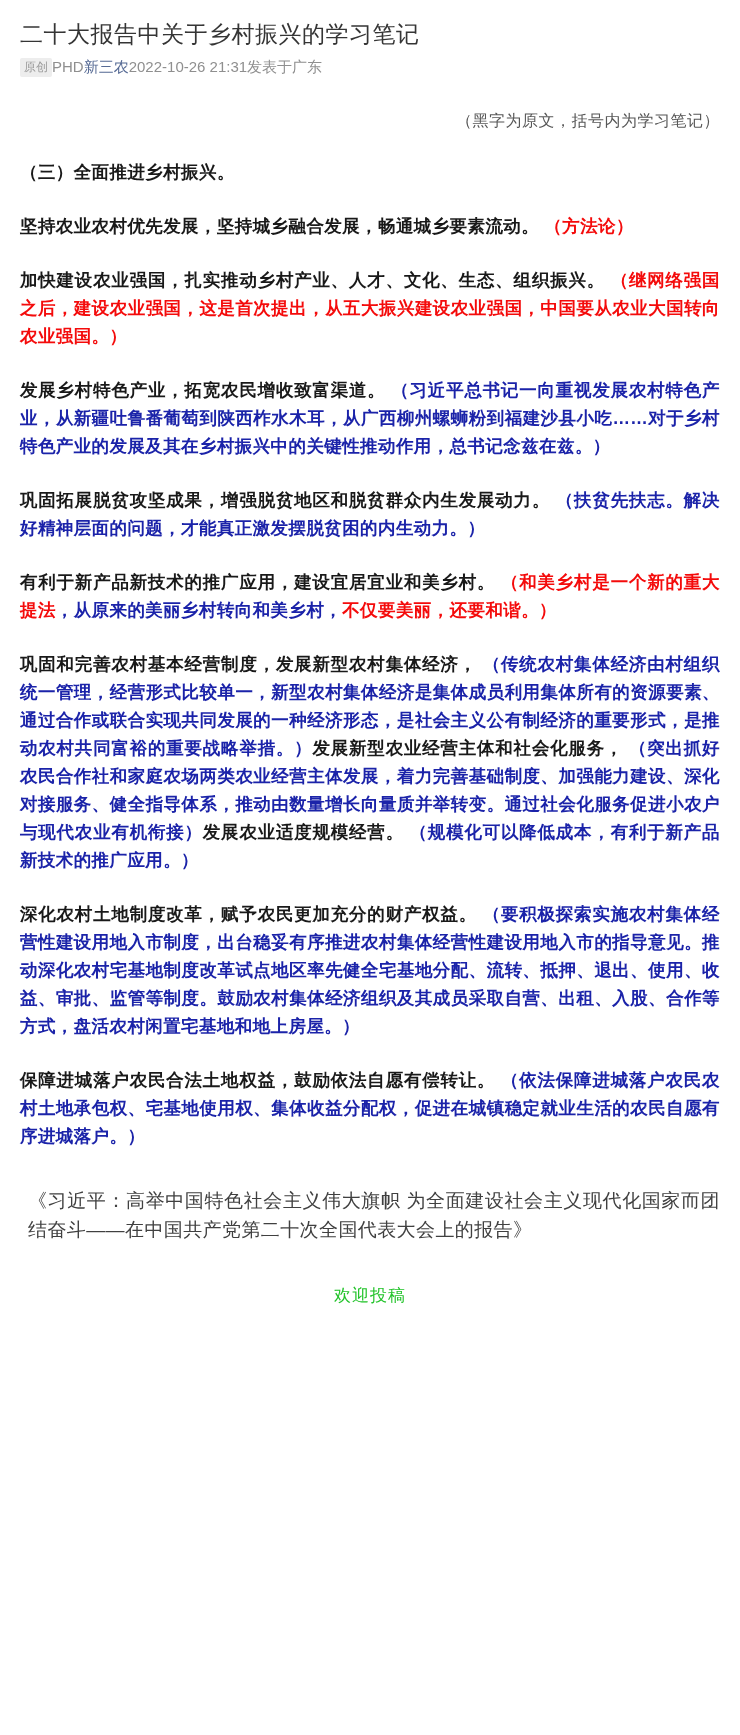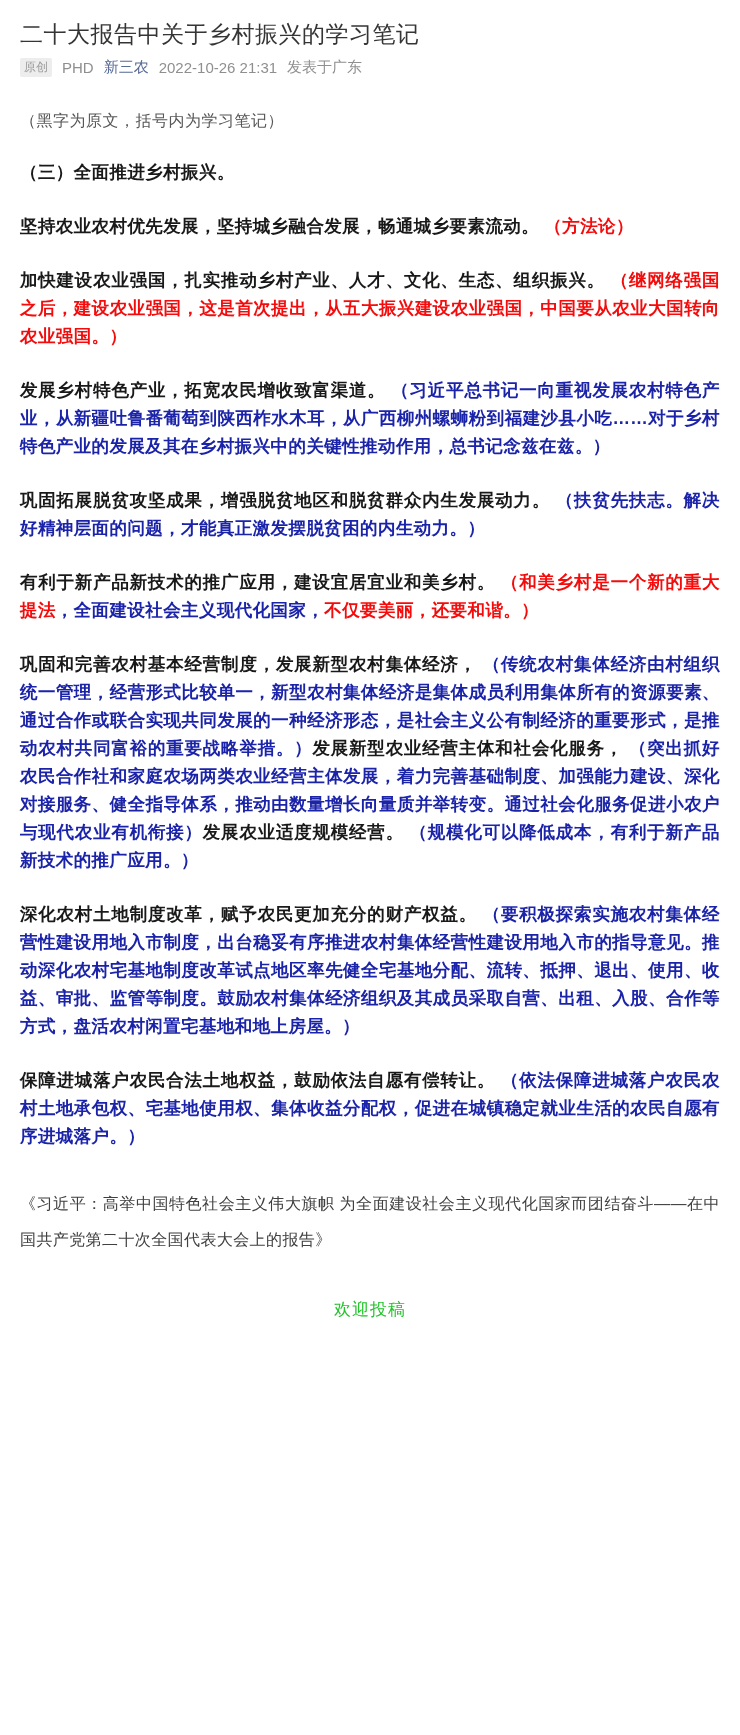--- a/index.html
+++ b/index.html
@@ -19,7 +19,7 @@
     line-height:1.4; margin:4px 0 8px 0; letter-spacing:0.5px;
   }
   .meta{
-    display:flex; align-items:center; gap:10px;
+    display:flex; align-items:flex-start; 
     font-size:15px; color:var(--c-gray); margin-bottom:34px;
   }
   .badge{

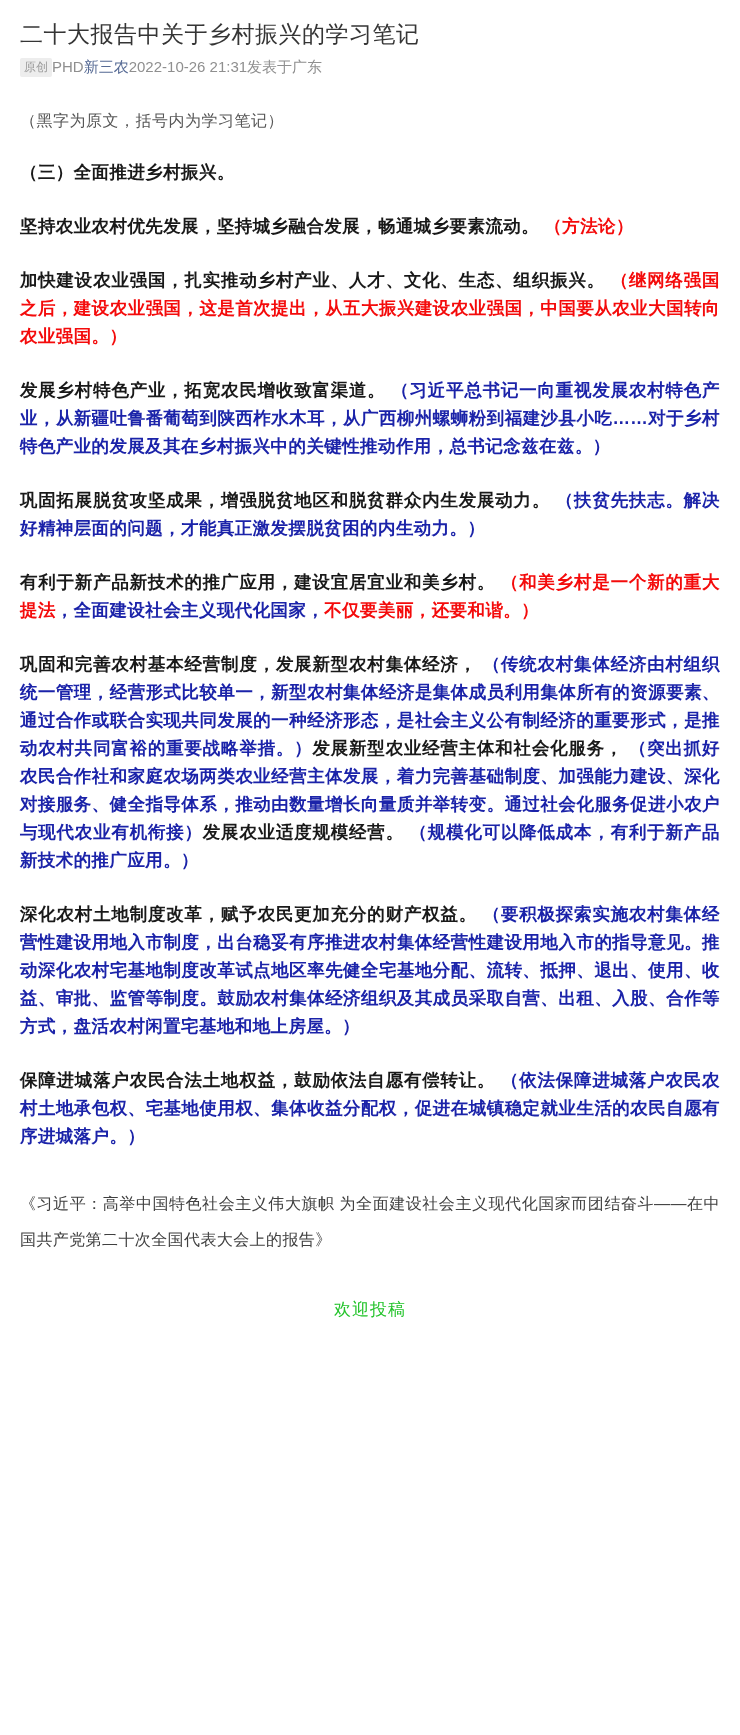--- a/index.html
+++ b/index.html
@@ -28,7 +28,7 @@
   }
   .account{color:var(--c-link); cursor:pointer;}
   .hint{
-    text-align:left; color:var(--c-hint); font-size:16px;
+    text-align:right; color:var(--c-hint); font-size:16px;
     margin:0 0 26px 0; letter-spacing:0.5px;
   }
   .article p.para{

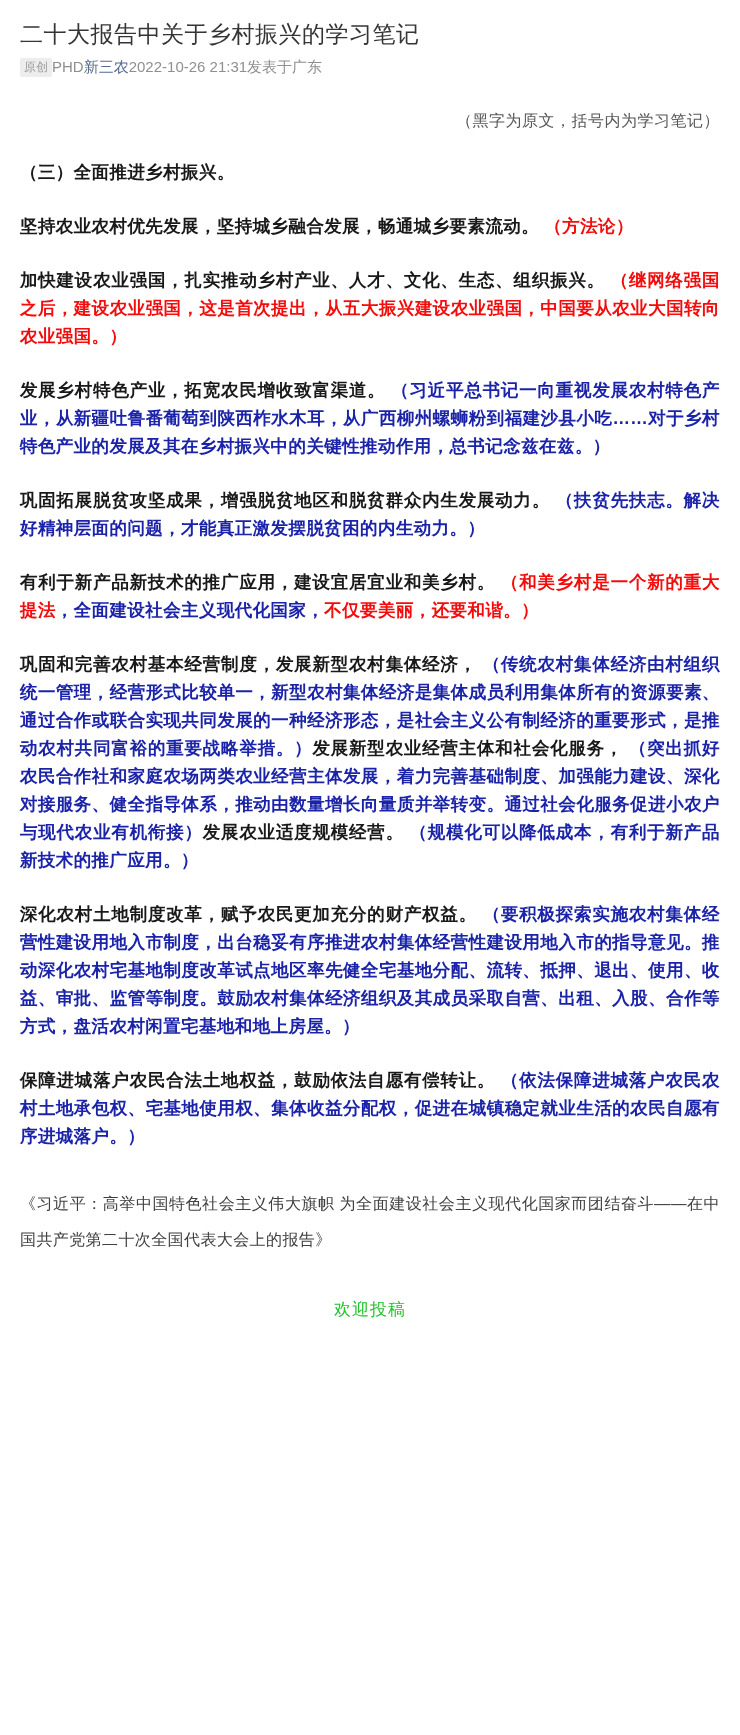--- a/index.html
+++ b/index.html
@@ -74,7 +74,7 @@
       <p class="para"><span class="seg-black">加快建设农业强国，扎实推动乡村产业、人才、文化、生态、组织振兴。</span><span class="seg-red"> （继网络强国之后，建设农业强国，这是首次提出，从五大振兴建设农业强国，中国要从农业大国转向农业强国。）</span></p>
       <p class="para"><span class="seg-black">发展乡村特色产业，拓宽农民增收致富渠道。</span><span class="seg-blue"> （习近平总书记一向重视发展农村特色产业，从新疆吐鲁番葡萄到陕西柞水木耳，从广西柳州螺蛳粉到福建沙县小吃……对于乡村特色产业的发展及其在乡村振兴中的关键性推动作用，总书记念兹在兹。）</span></p>
       <p class="para"><span class="seg-black">巩固拓展脱贫攻坚成果，增强脱贫地区和脱贫群众内生发展动力。</span><span class="seg-blue"> （扶贫先扶志。解决好精神层面的问题，才能真正激发摆脱贫困的内生动力。）</span></p>
-      <p class="para"><span class="seg-black">有利于新产品新技术的推广应用，建设宜居宜业和美乡村。</span><span class="seg-red"> （和美乡村是一个新的重大提法</span><span class="seg-blue">，全面建设社会主义现代化国家，</span><span class="seg-red">不仅要美丽，还要和谐。）</span></p>
+      <p class="para"><span class="seg-black">有利于新产品新技术的推广应用，建设宜居宜业和美乡村。</span><span class="seg-red"> （和美乡村是一个新的重大提法</span><span class="seg-blue">，从原来的美丽乡村转向和美乡村，</span><span class="seg-red">不仅要美丽，还要和谐。）</span></p>
       <p class="para"><span class="seg-black">巩固和完善农村基本经营制度，发展新型农村集体经济，</span><span class="seg-blue"> （传统农村集体经济由村组织统一管理，经营形式比较单一，新型农村集体经济是集体成员利用集体所有的资源要素、通过合作或联合实现共同发展的一种经济形态，是社会主义公有制经济的重要形式，是推动农村共同富裕的重要战略举措。）</span><span class="seg-black">发展新型农业经营主体和社会化服务，</span><span class="seg-blue"> （突出抓好农民合作社和家庭农场两类农业经营主体发展，着力完善基础制度、加强能力建设、深化对接服务、健全指导体系，推动由数量增长向量质并举转变。通过社会化服务促进小农户与现代农业有机衔接）</span><span class="seg-black">发展农业适度规模经营。</span><span class="seg-blue"> （规模化可以降低成本，有利于新产品新技术的推广应用。）</span></p>
       <p class="para"><span class="seg-black">深化农村土地制度改革，赋予农民更加充分的财产权益。</span><span class="seg-blue"> （要积极探索实施农村集体经营性建设用地入市制度，出台稳妥有序推进农村集体经营性建设用地入市的指导意见。推动深化农村宅基地制度改革试点地区率先健全宅基地分配、流转、抵押、退出、使用、收益、审批、监管等制度。鼓励农村集体经济组织及其成员采取自营、出租、入股、合作等方式，盘活农村闲置宅基地和地上房屋。）</span></p>
       <p class="para"><span class="seg-black">保障进城落户农民合法土地权益，鼓励依法自愿有偿转让。</span><span class="seg-blue"> （依法保障进城落户农民农村土地承包权、宅基地使用权、集体收益分配权，促进在城镇稳定就业生活的农民自愿有序进城落户。）</span></p>

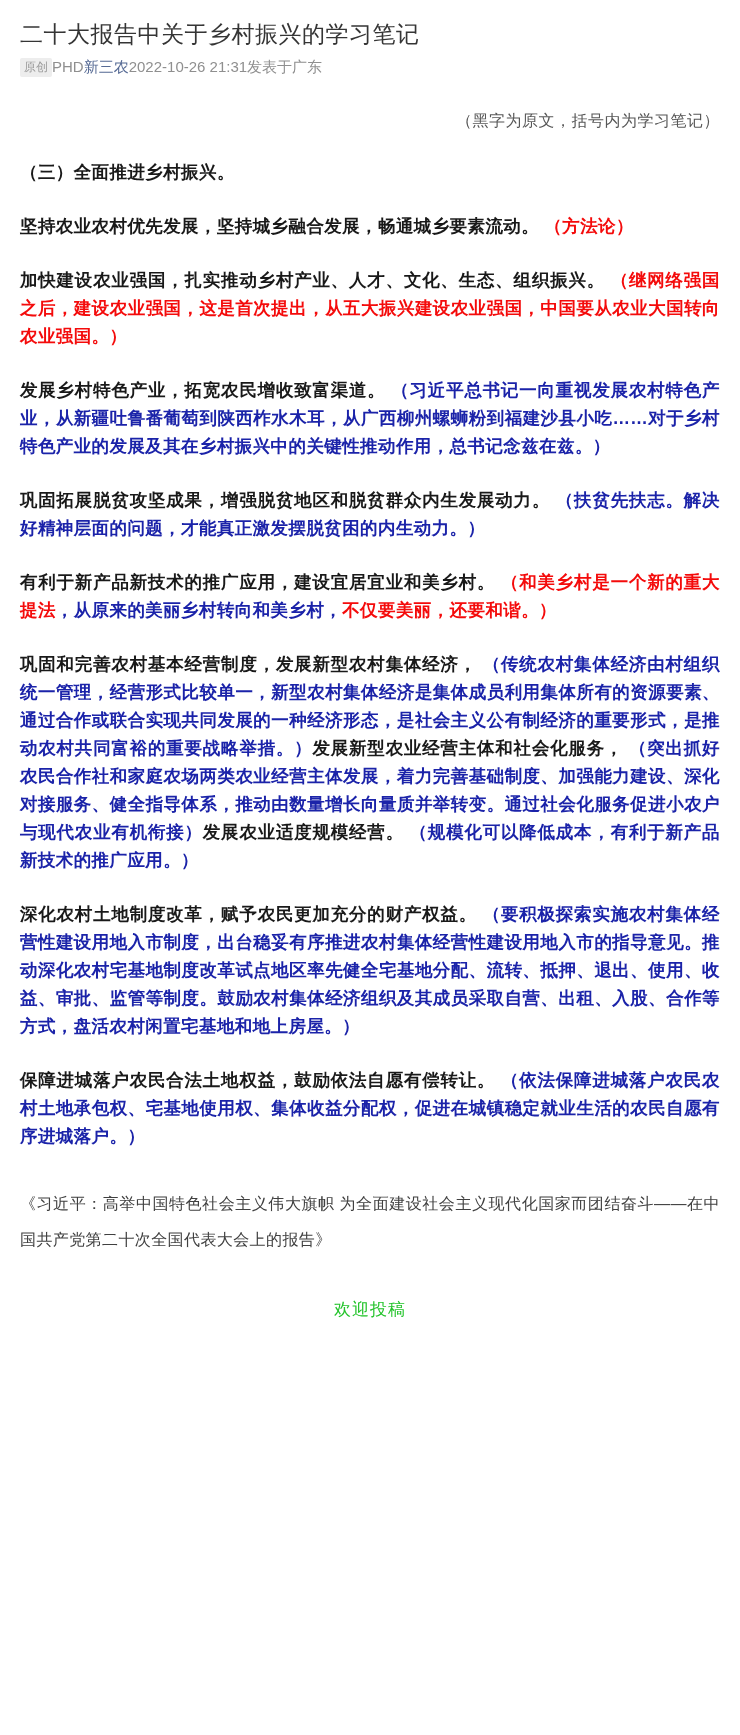--- a/index.html
+++ b/index.html
@@ -40,9 +40,9 @@
   .seg-red{color:var(--c-red);}
   .seg-blue{color:var(--c-blue);}
   .citation{
-    font-size:16px; font-weight:400; color:var(--c-cite);
-    line-height:36px; text-align:justify; letter-spacing:0.4px;
-    margin:36px 0 34px 0;
+    font-size:19px; font-weight:400; color:var(--c-cite);
+    line-height:29px; text-align:justify; letter-spacing:0.4px;
+    margin:36px 0 34px 8px;
   }
   .footer{
     text-align:center; margin-top:40px;

